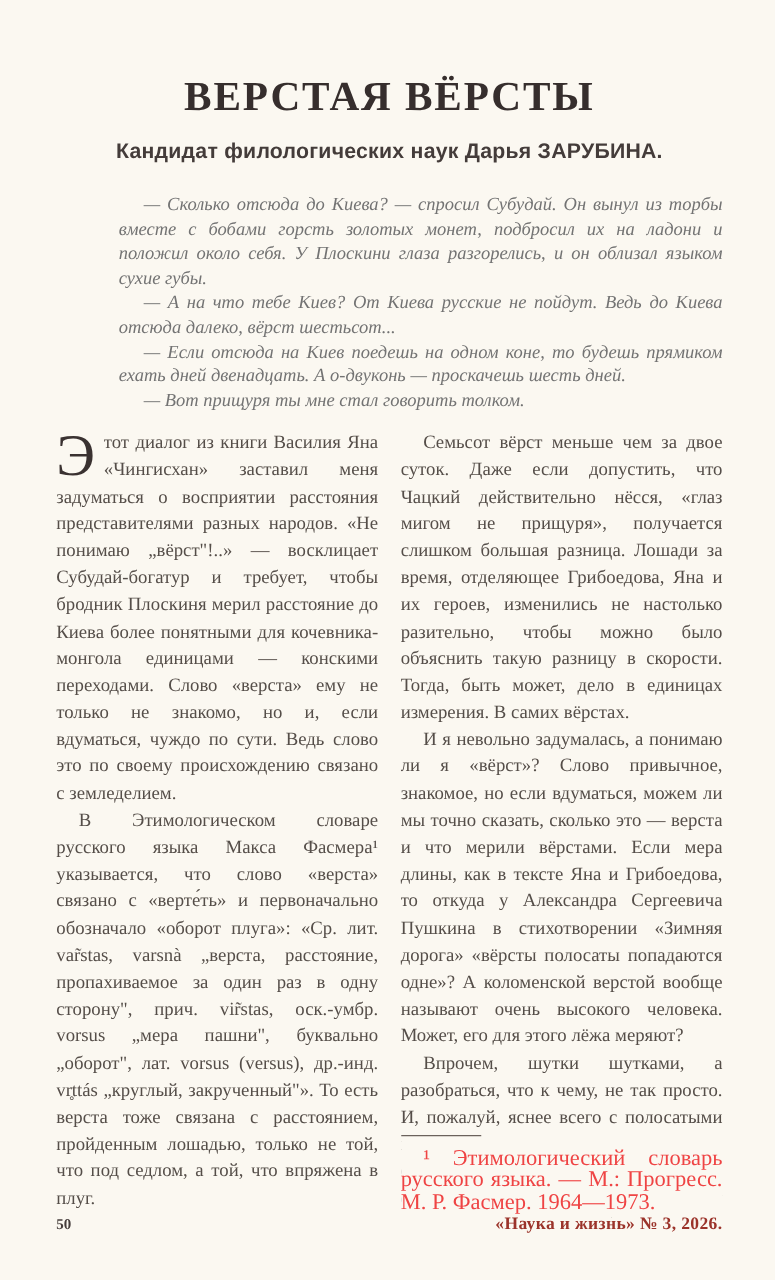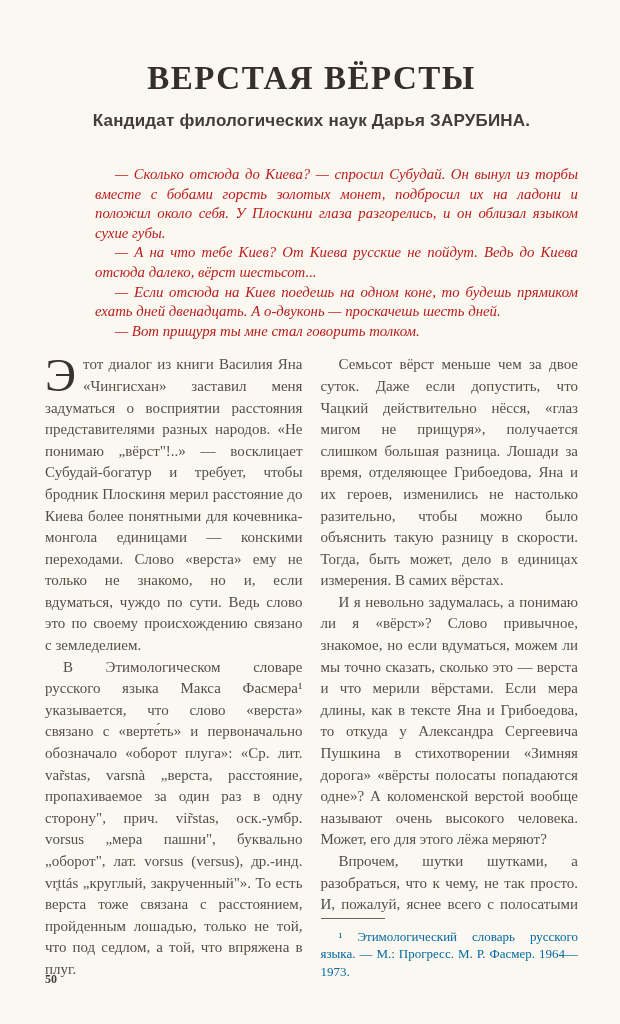--- a/index.html
+++ b/index.html
@@ -35,11 +35,11 @@
     letter-spacing: 0.2px;
   }
   .intro {
-    margin: 34px 0 0 50px;
+    margin: 24px 0 0 50px;
     font-style: italic;
     font-size: 14.8px;
     line-height: 19.6px;
-    color: #b91c1c;
+    color: #737373;
     text-align: justify;
   }
   .intro p { margin: 0; text-indent: 20px; }

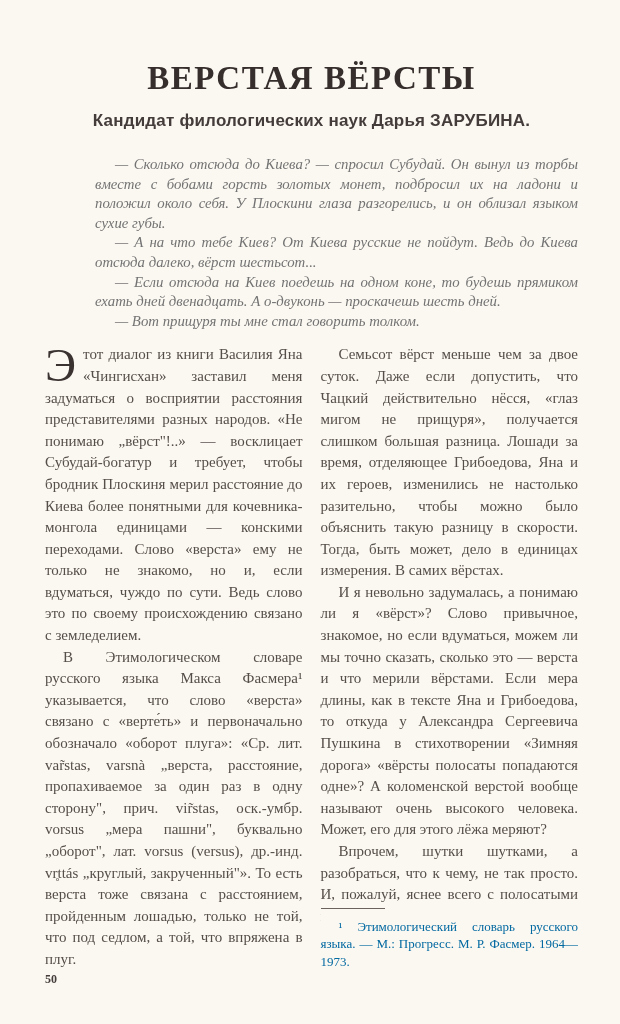--- a/index.html
+++ b/index.html
@@ -79,9 +79,9 @@
     margin: 0 0 9px 0;
   }
   .footnote {
-    font-size: 13px;
+    font-size: 18px;
     line-height: 17.5px;
-    color: #0369a1;
+    color: #ef4444;
     text-align: justify;
     margin: 0;
   }

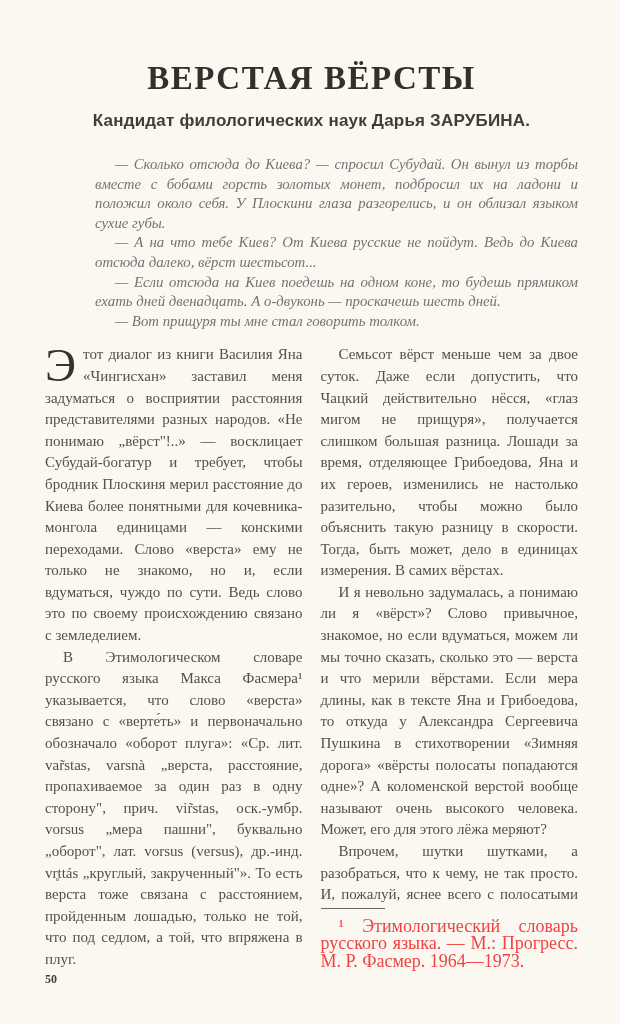--- a/index.html
+++ b/index.html
@@ -146,6 +146,7 @@
 
   <div class="footer">
     <span class="page-number">50</span>
+    <span class="journal">«Наука и жизнь» № 3, 2026.</span>
   </div>
 
 </div>

